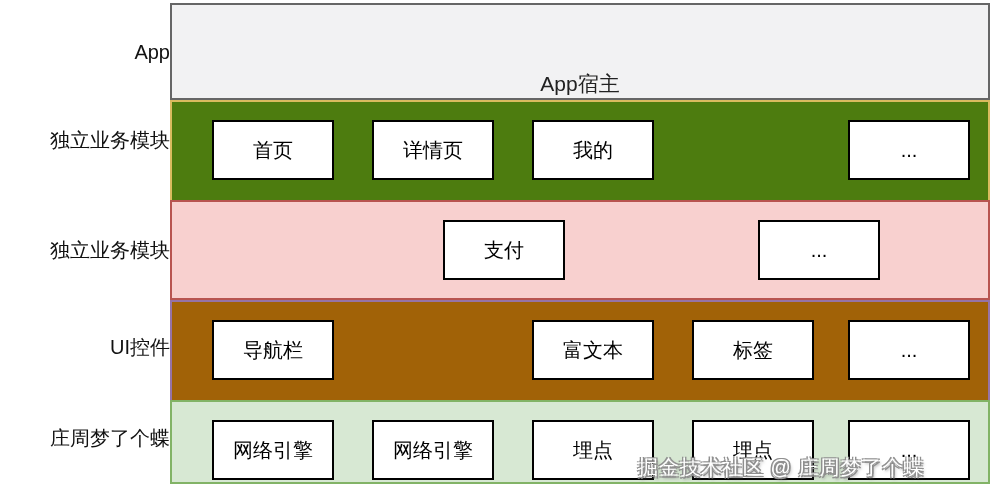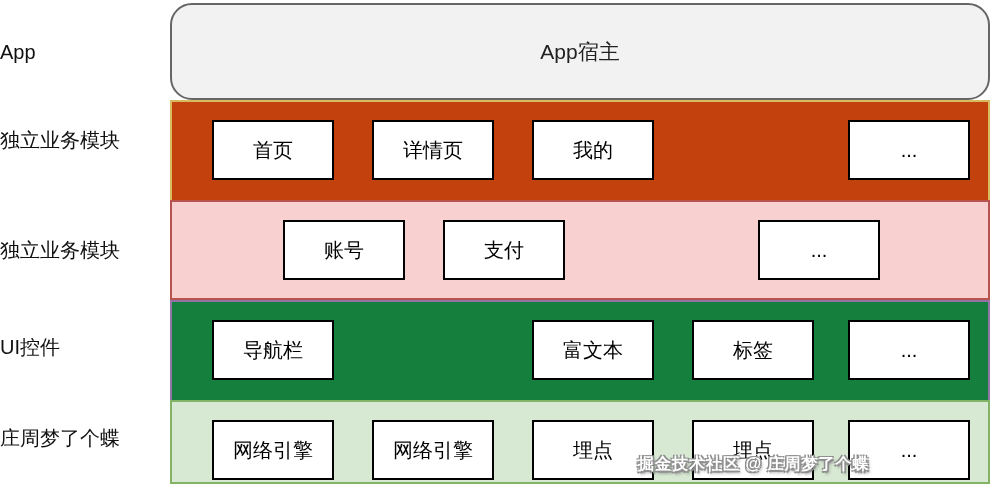--- a/index.html
+++ b/index.html
@@ -10,7 +10,7 @@
   }
   
   .side-label{
-    position:absolute;left:0;width:170px;text-align:left;
+    position:absolute;left:0;width:170px;text-align:right;
     transform:translateY(-50%);
     font-size:20px;font-weight:500;color:#111;white-space:nowrap;
   }

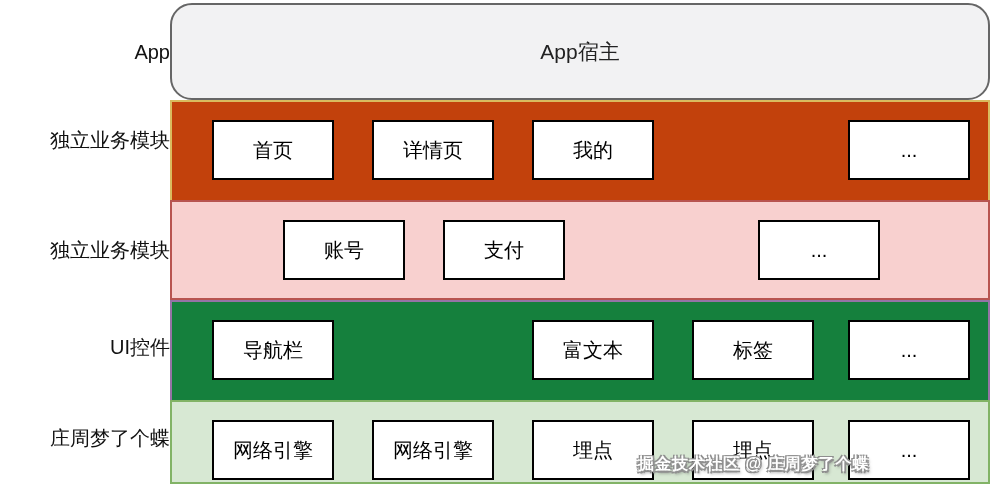--- a/index.html
+++ b/index.html
@@ -21,7 +21,7 @@
   }
   .band-header{
     top:3px;height:97px;background:#f2f2f3;border-color:#666666;
-    display:flex;align-items:center;justify-content:center;border-radius:22px;
+    display:flex;align-items:flex-end;justify-content:center;
   }
   .band-header .band-title{font-size:21px;color:#222;}
   .band-yellow{top:100px;height:112px;background:#c2410c;border-color:#d9bb5f;}

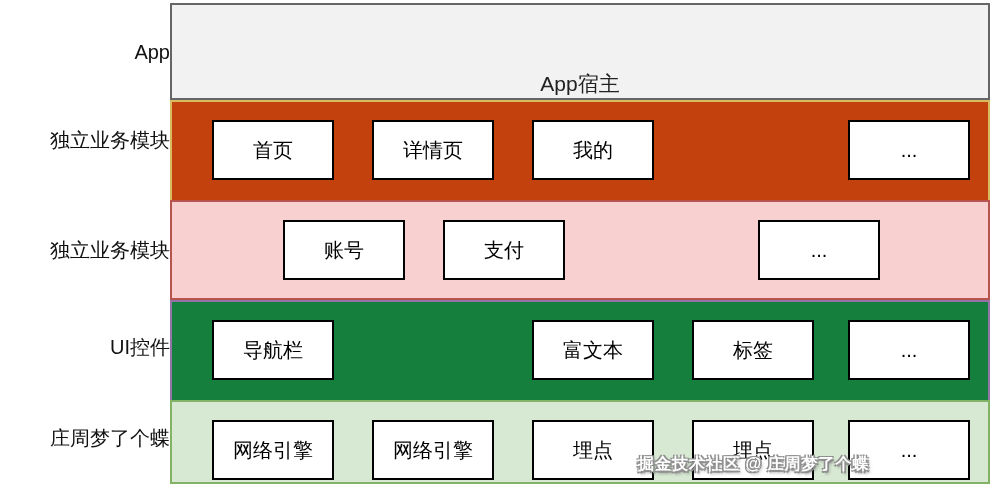--- a/index.html
+++ b/index.html
@@ -24,7 +24,7 @@
     display:flex;align-items:flex-end;justify-content:center;
   }
   .band-header .band-title{font-size:21px;color:#222;}
-  .band-yellow{top:100px;height:112px;background:#c2410c;border-color:#d9bb5f;}
+  .band-yellow{top:100px;height:112px;background:#4d7c0f;border-color:#d9bb5f;}
   .band-red   {top:200px;height:100px;background:#f8d0cf;border-color:#b85450;}
   .band-purple{top:300px;height:120px;background:#15803d;border-color:#9673a6;}
   .band-green {top:400px;height:84px;background:#d7e8d3;border-color:#82b366;}

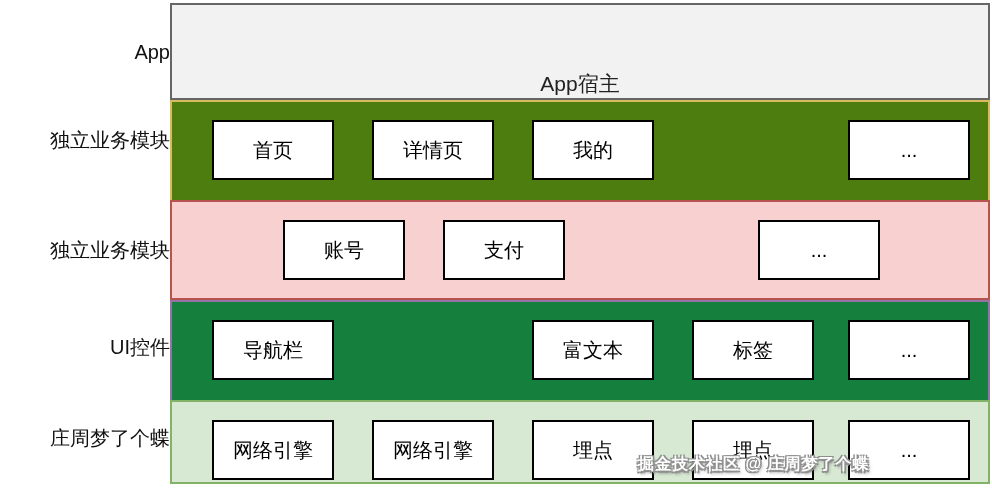--- a/index.html
+++ b/index.html
@@ -68,7 +68,6 @@
 </div>
 
 <div class="band band-red">
-  <div class="node m1">账号</div>
   <div class="node m2">支付</div>
   <div class="node m4">...</div>
 </div>

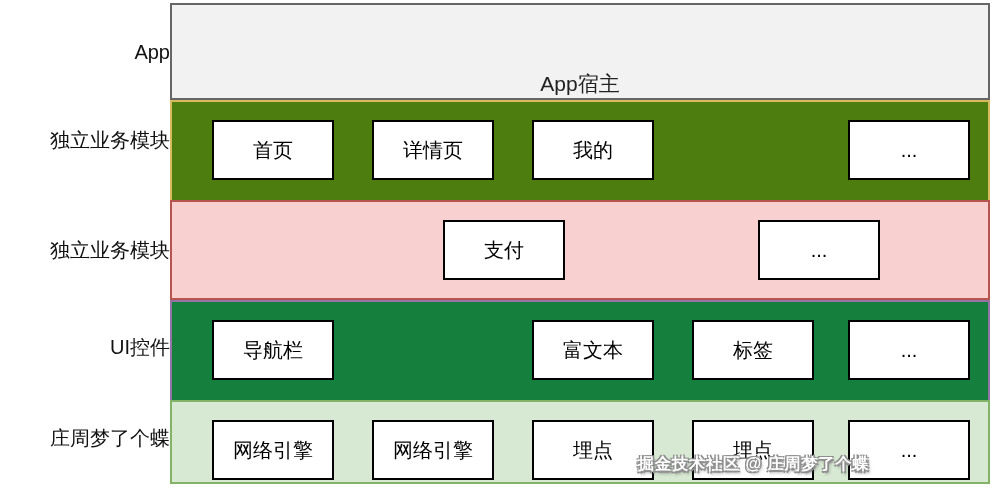--- a/index.html
+++ b/index.html
@@ -26,7 +26,7 @@
   .band-header .band-title{font-size:21px;color:#222;}
   .band-yellow{top:100px;height:112px;background:#4d7c0f;border-color:#d9bb5f;}
   .band-red   {top:200px;height:100px;background:#f8d0cf;border-color:#b85450;}
-  .band-purple{top:300px;height:120px;background:#15803d;border-color:#9673a6;}
+  .band-purple{top:300px;height:120px;background:#a16207;border-color:#9673a6;}
   .band-green {top:400px;height:84px;background:#d7e8d3;border-color:#82b366;}
   
   .node{

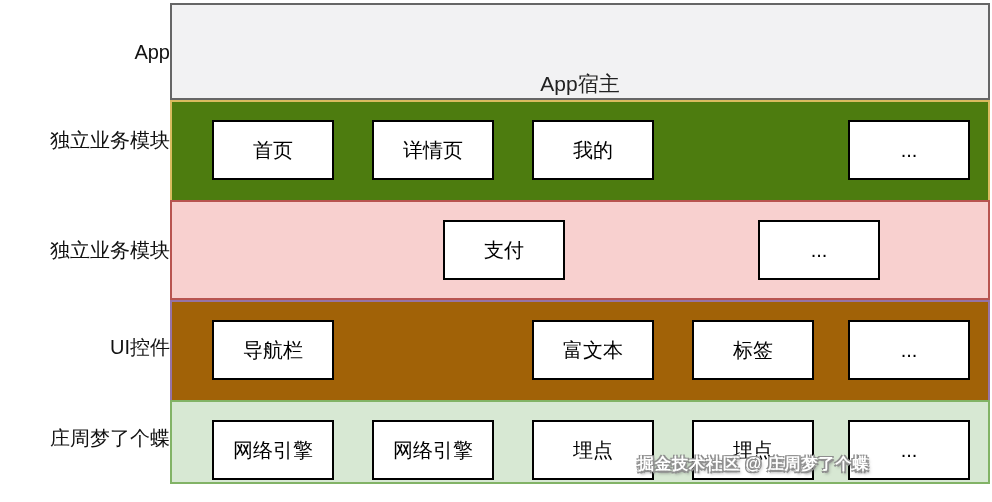--- a/index.html
+++ b/index.html
@@ -40,7 +40,7 @@
   
   .watermark{
     position:absolute;left:638px;top:454px;z-index:20;
-    font-size:16px;font-weight:700;letter-spacing:1px;color:#ffffff;white-space:nowrap;
+    font-size:20px;font-weight:400;letter-spacing:1px;color:#ffffff;white-space:nowrap;
     text-shadow:
       -1.5px -1.5px 0 #8f8f8f, 1.5px -1.5px 0 #8f8f8f,
       -1.5px  1.5px 0 #8f8f8f, 1.5px  1.5px 0 #8f8f8f,

